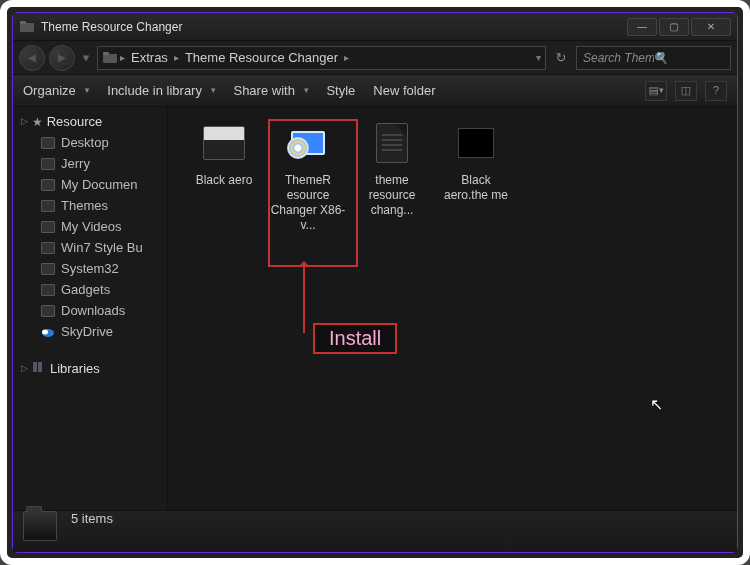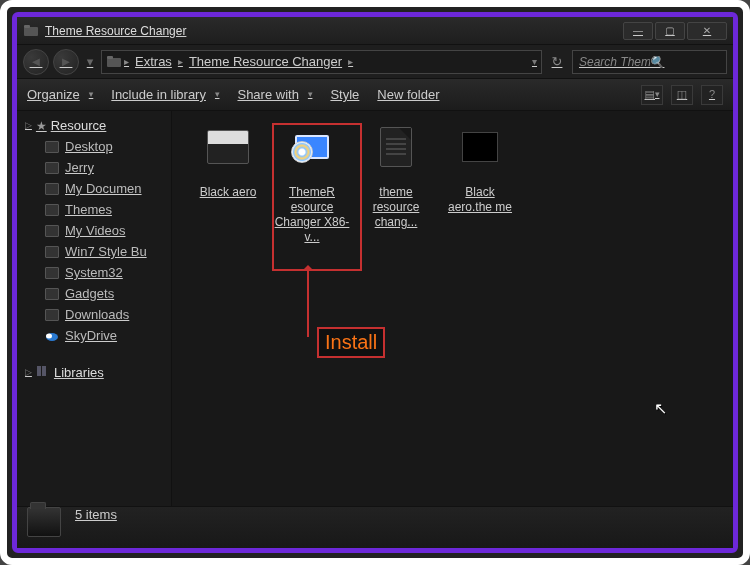--- a/index.html
+++ b/index.html
@@ -14,12 +14,11 @@
   .window {
     position: absolute; left: 5px; top: 5px; right: 5px; bottom: 5px;
     background: #1a1a1a;
-    border: 5px solid #6d28d9;
+    border: 1px solid #6d28d9;
     border-radius: 6px;
     display: flex; flex-direction: column;
     color: #ccc;
     font-size: 13px;
-    text-decoration: underline;
   }
   
   .titlebar {

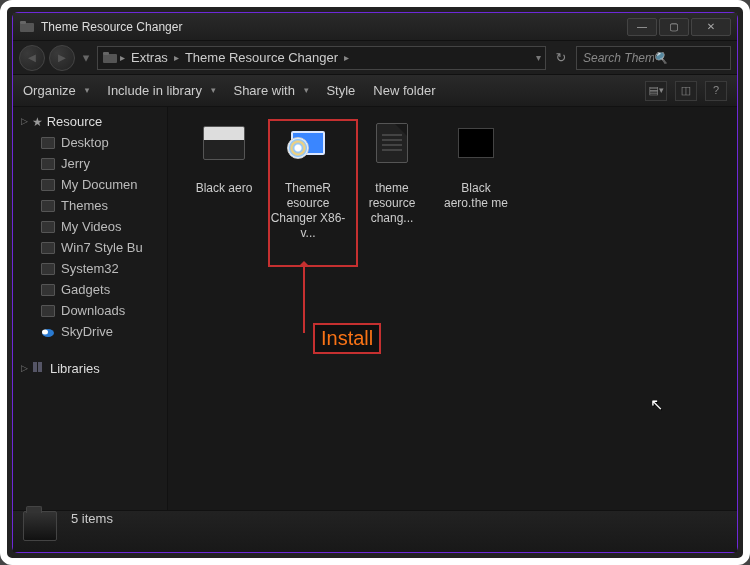--- a/index.html
+++ b/index.html
@@ -89,7 +89,7 @@
     width: 76px; display:flex; flex-direction:column; align-items:center;
   }
   .file .thumb { width:50px; height:44px; display:flex; align-items:center; justify-content:center; }
-  .file .label { font-size:12px; color:#ccc; text-align:center; line-height:15px; margin-top:16px; word-break:break-word; }
+  .file .label { font-size:12px; color:#ccc; text-align:center; line-height:15px; margin-top:8px; word-break:break-word; }
   .thumb-folder {
     width:42px; height:34px; background:linear-gradient(#ddd 40%,#222 40%);
     border:1px solid #555; border-radius:2px;

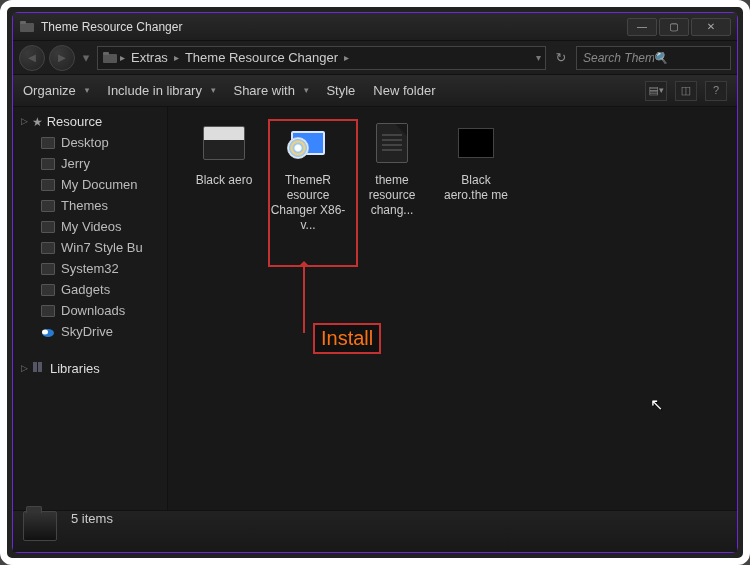--- a/index.html
+++ b/index.html
@@ -142,7 +142,7 @@
   }
   .anno-label {
     position:absolute; left:300px; top:310px;
-    border:2px solid #c53030; padding:2px 6px; font-size:20px; color:#f97316;
+    border:2px solid #c53030; padding:2px 14px; font-size:20px; color:#f9a8d4;
     background:rgba(0,0,0,0.3);
   }
   

